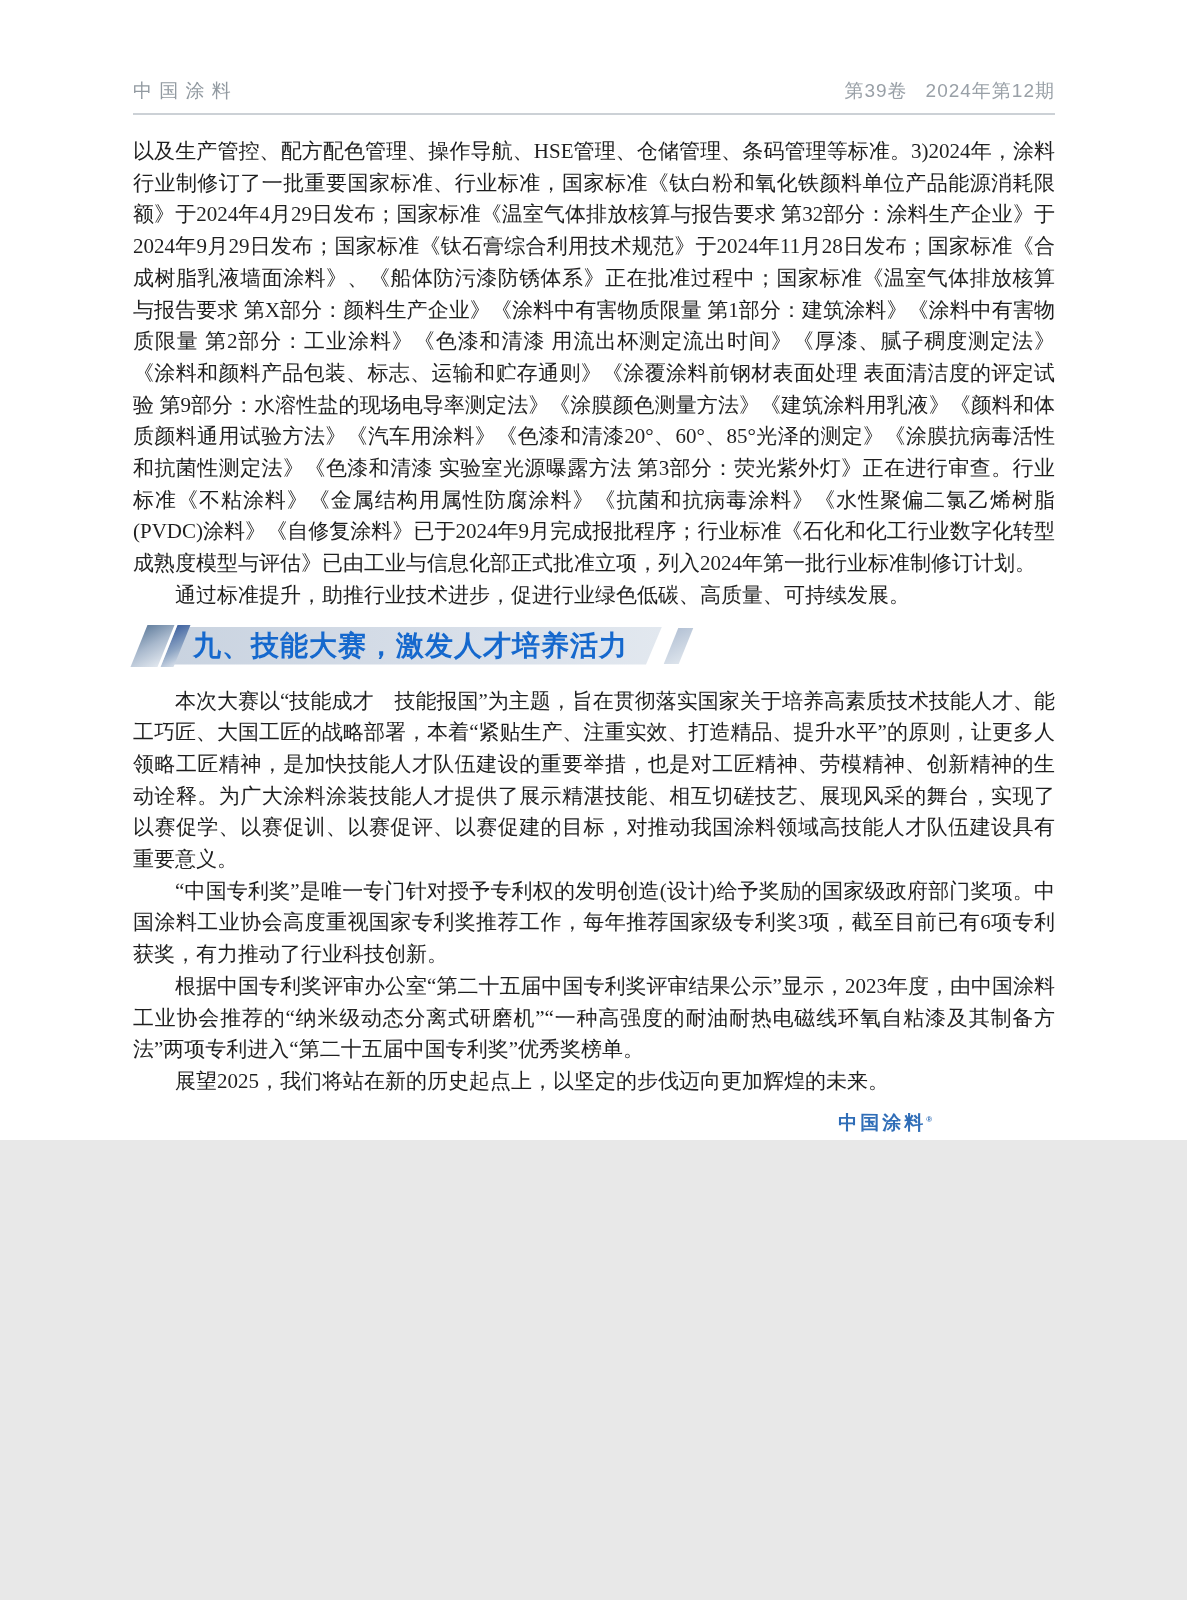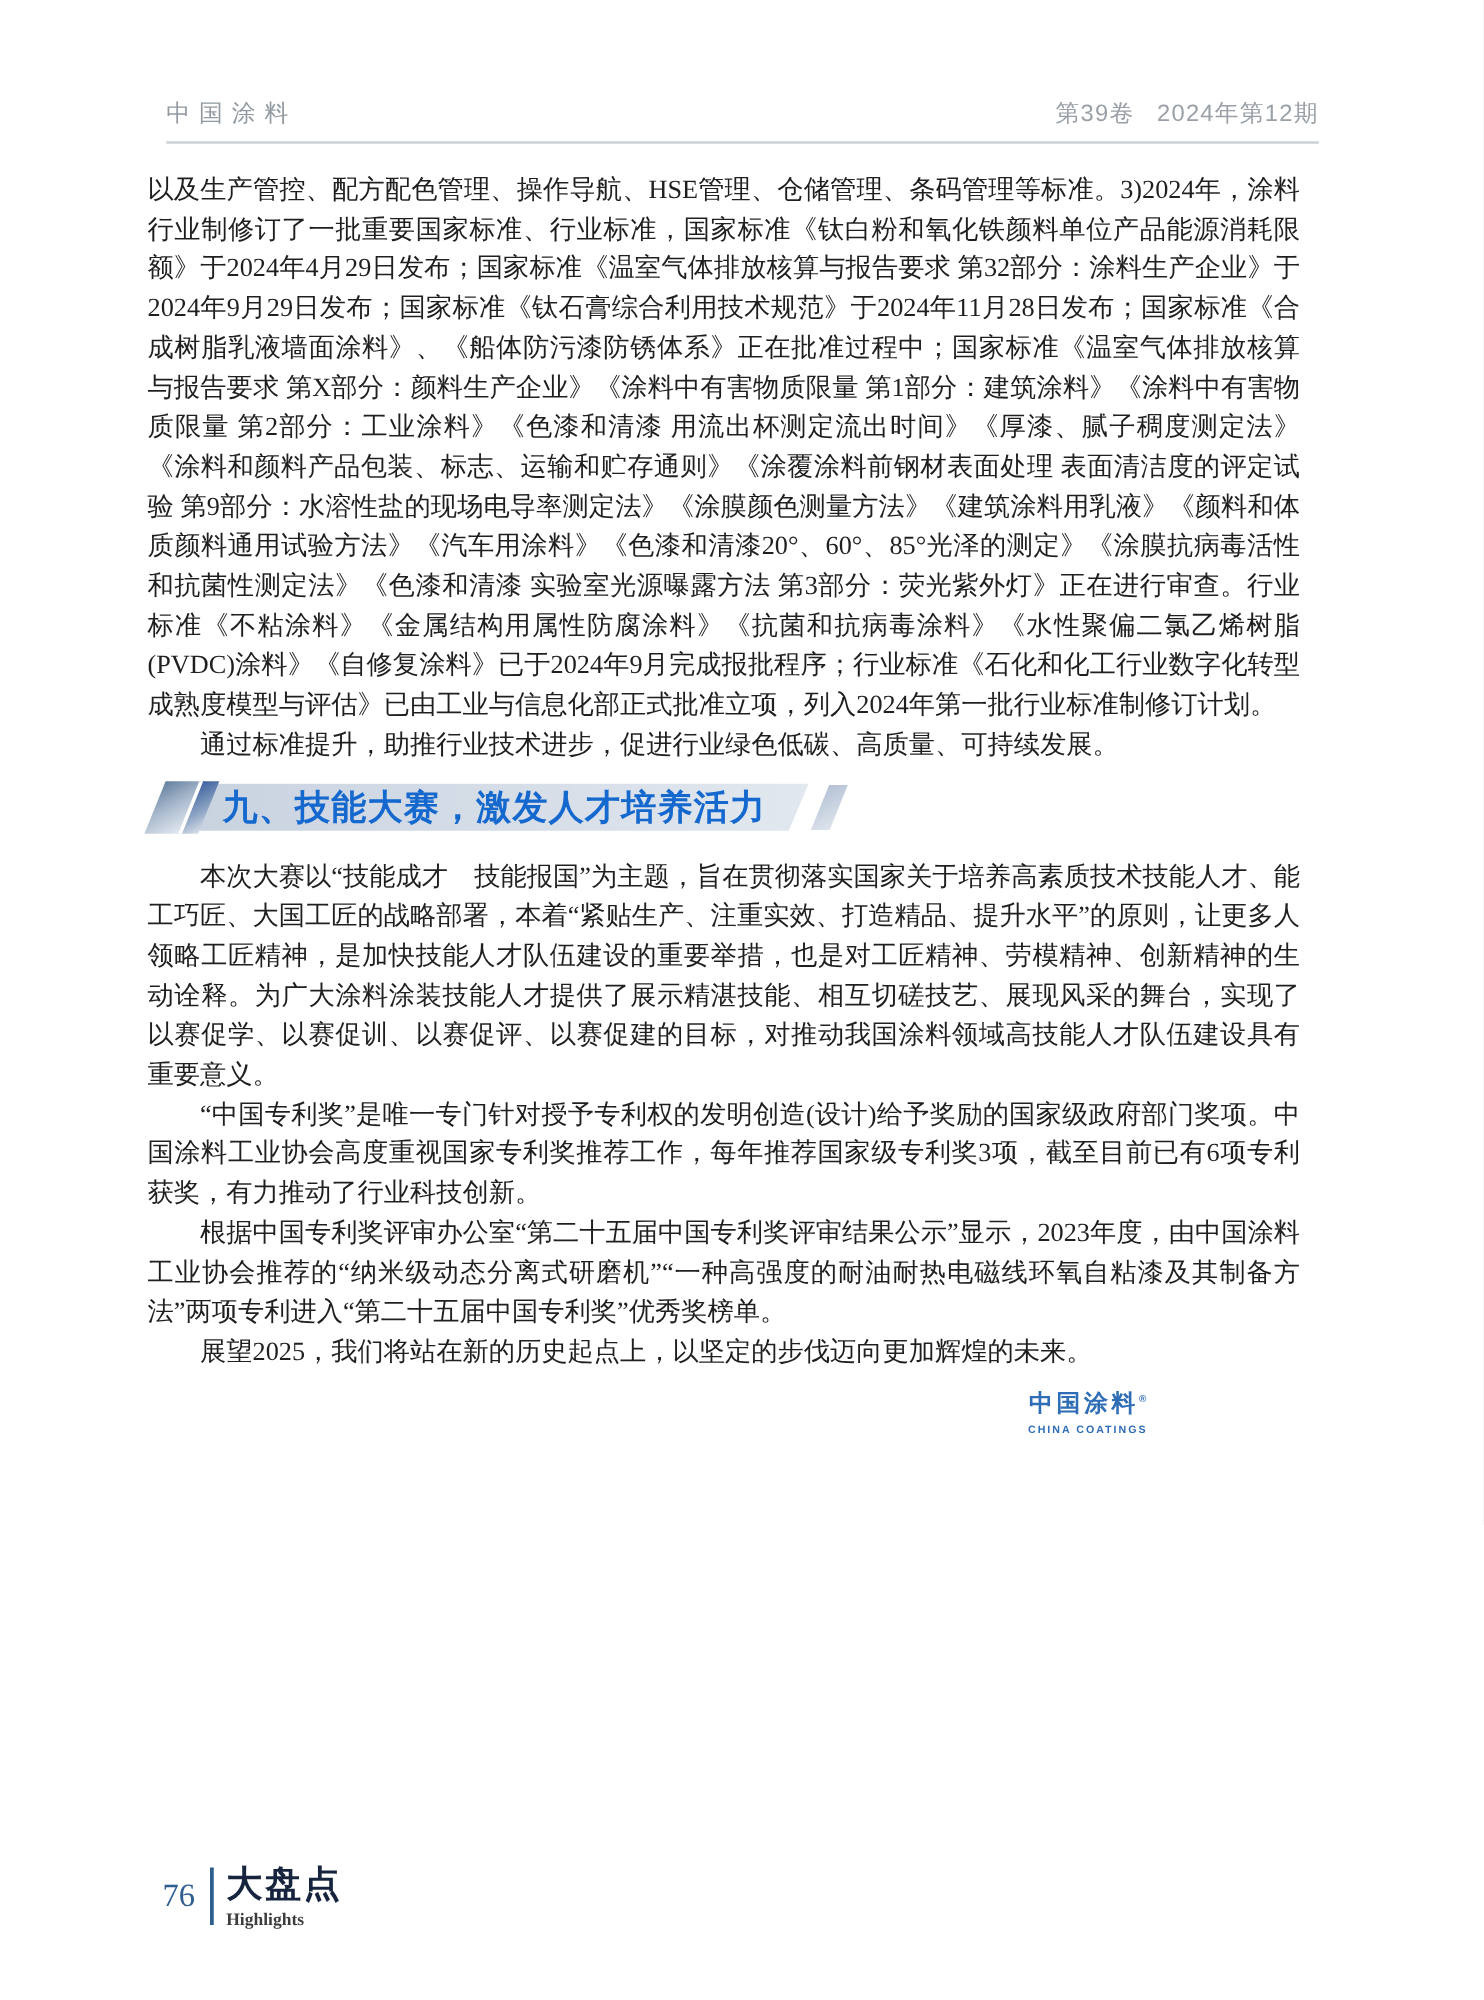--- a/index.html
+++ b/index.html
@@ -6,7 +6,7 @@
   html,body { background:#e8e8e8; }
   .page {
     position:relative;
-    width:1187px; height:1600px;
+    width:1187px; height:1140px;
     background:#ffffff;
     margin:0 auto;
     font-family:"Liberation Serif","DejaVu Serif",serif;

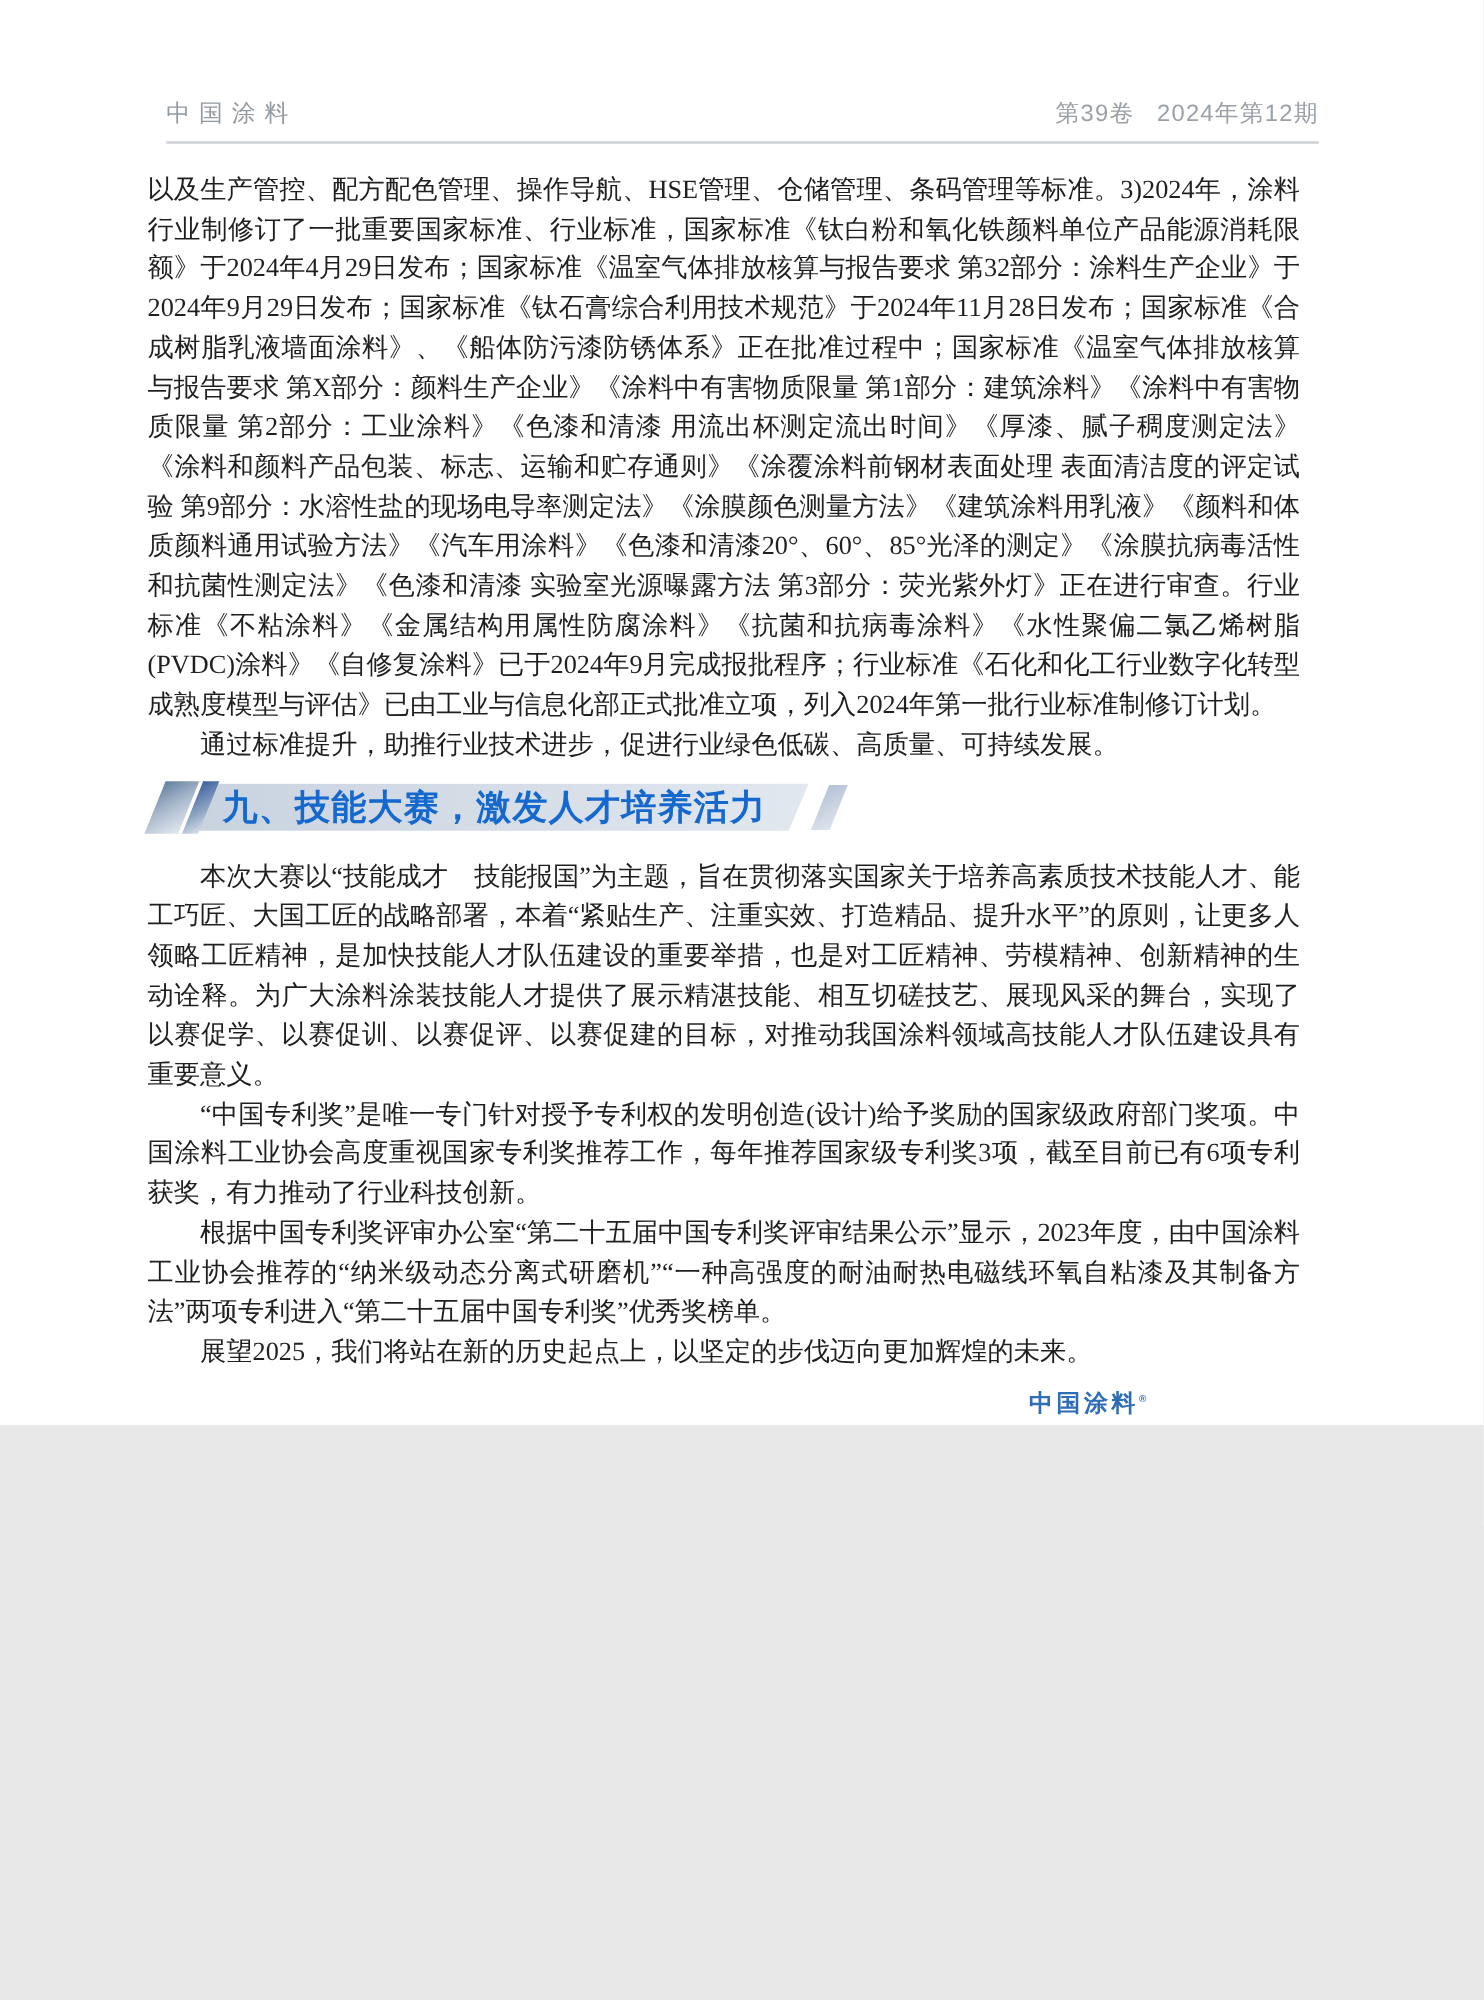--- a/index.html
+++ b/index.html
@@ -30,7 +30,7 @@
   .issue-info .vol { margin-right:18px; }
   
   .content {
-    position:absolute; top:136px; left:118px; width:922px;
+    position:absolute; top:136px; left:133px; width:922px;
     color:#1f1f1f;
   }
   p.body-p {

